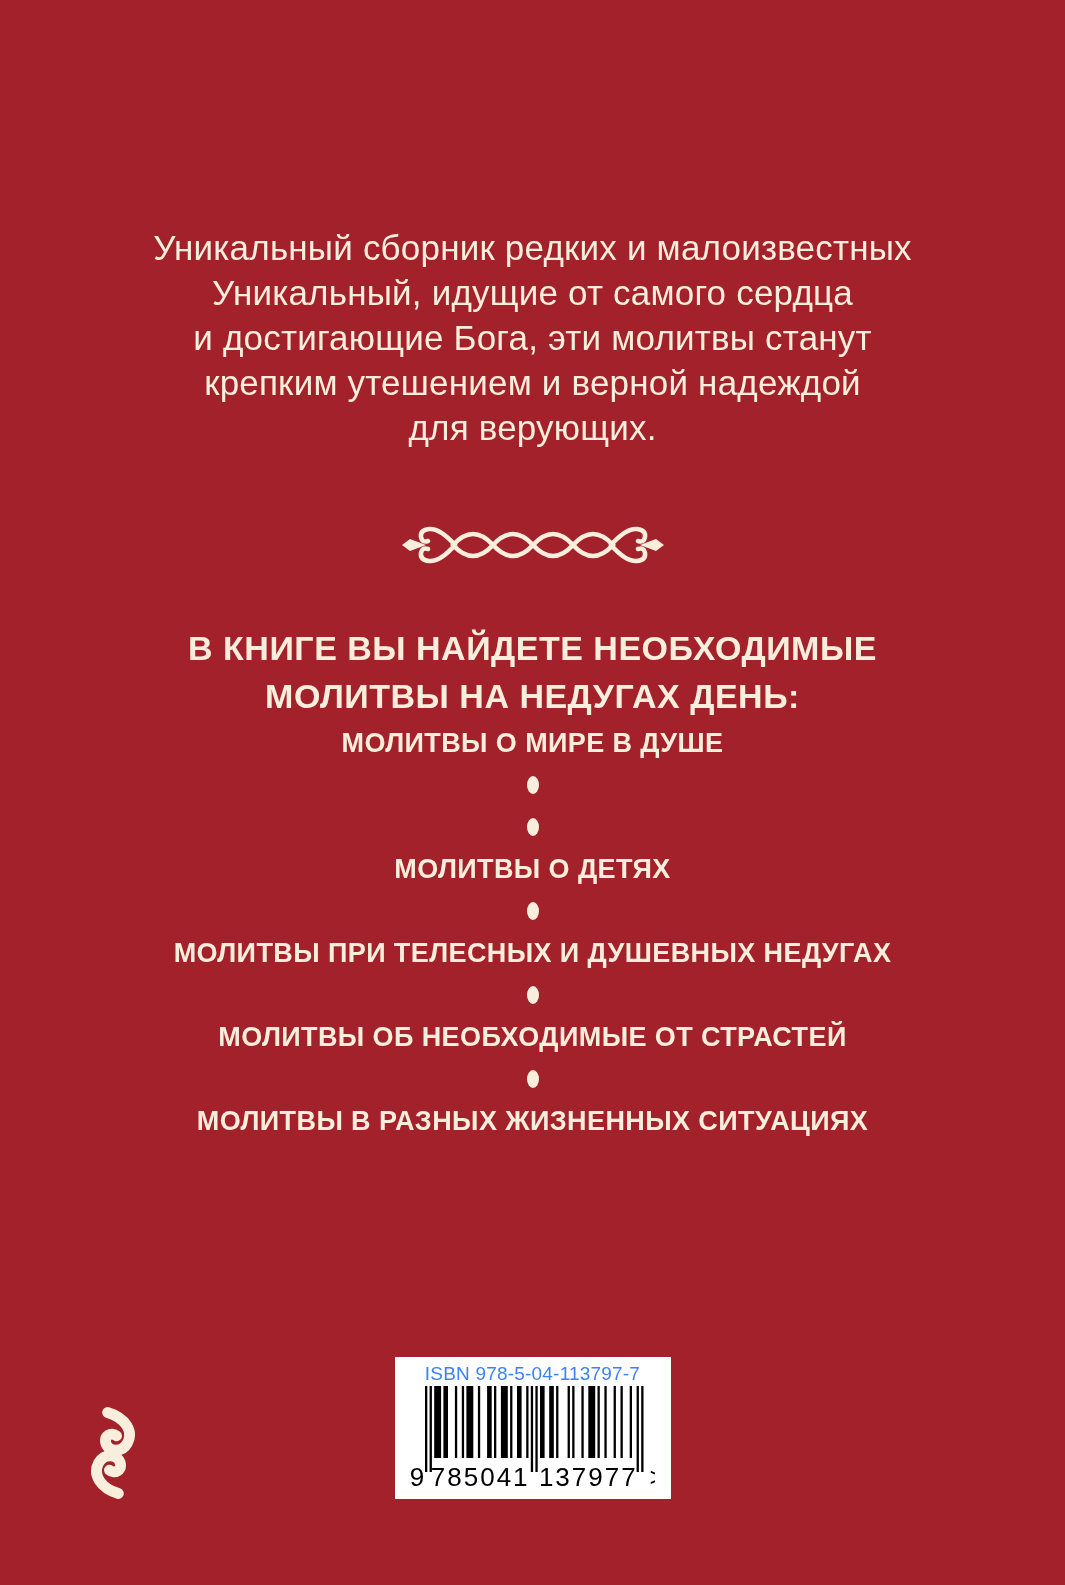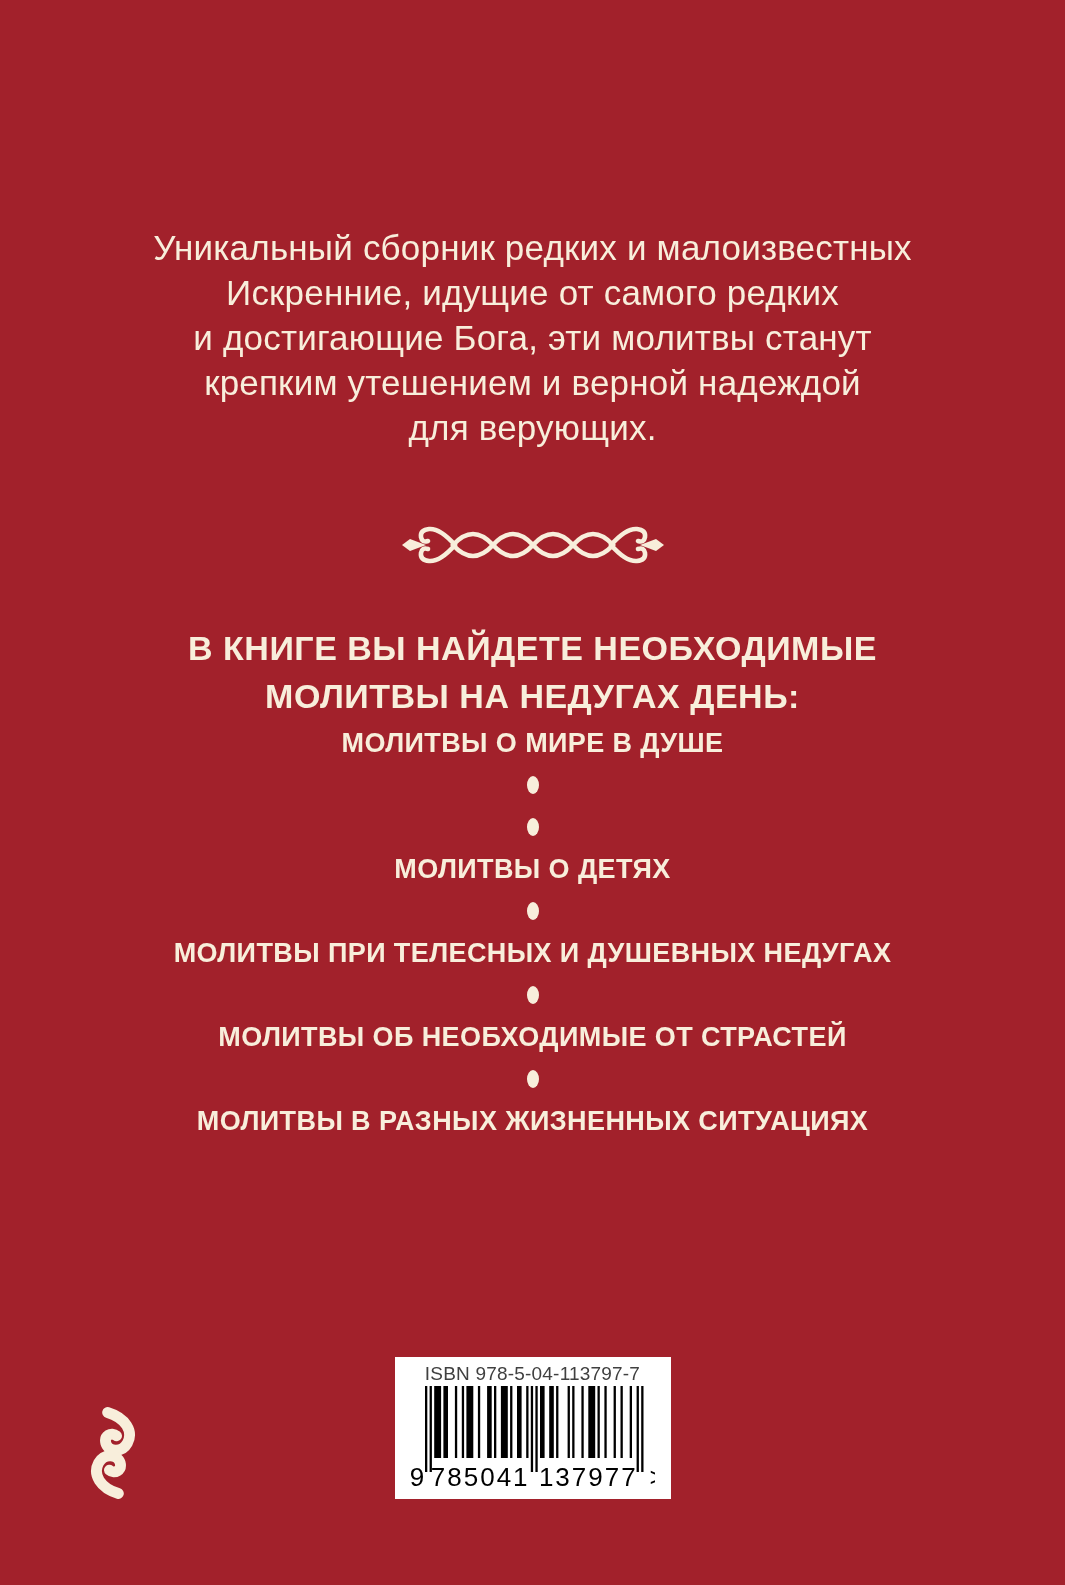--- a/index.html
+++ b/index.html
@@ -106,7 +106,7 @@
 
   <div class="blurb" id="blurb">
       <div>Уникальный сборник редких и малоизвестных</div>
-      <div>Искренние, идущие от самого редких</div>
+      <div>Уникальный, идущие от самого сердца</div>
       <div>и достигающие Бога, эти молитвы станут</div>
       <div>крепким утешением и верной надеждой</div>
       <div>для верующих.</div>

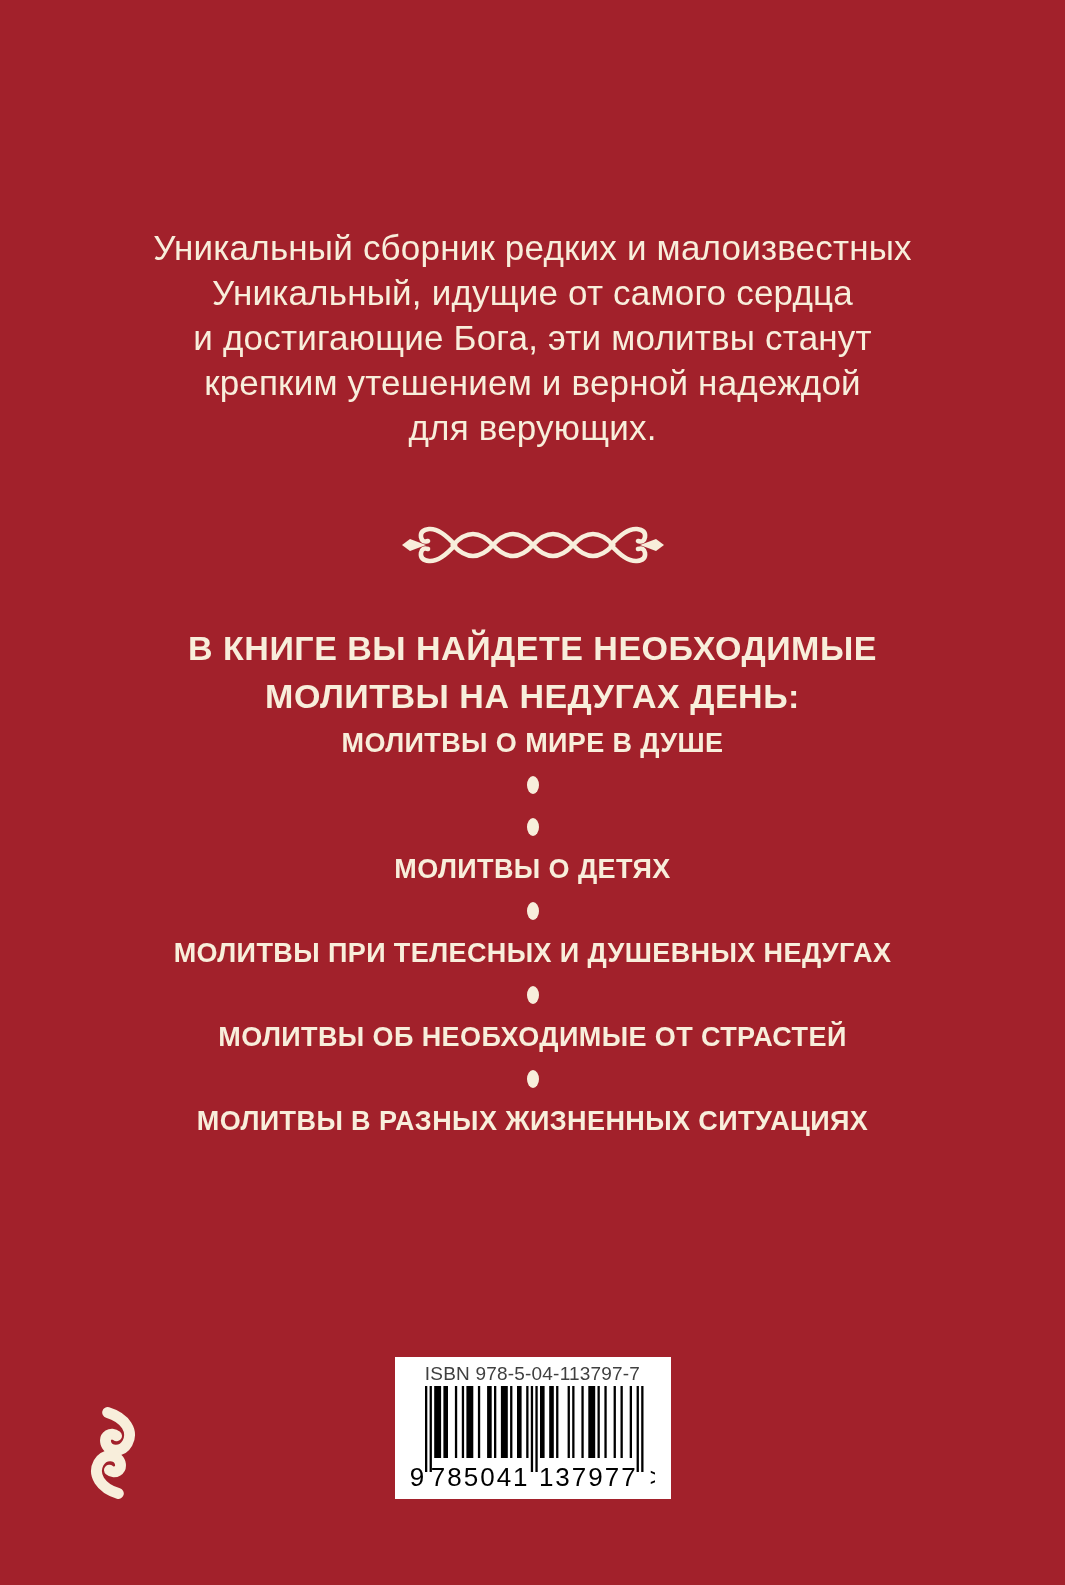--- a/index.html
+++ b/index.html
@@ -86,7 +86,7 @@
   .isbn-label{
     font-size:19px;
     line-height:22px;
-    color:#404040;
+    color:#3b82f6;
     letter-spacing:0.2px;
     white-space:nowrap;
   }

